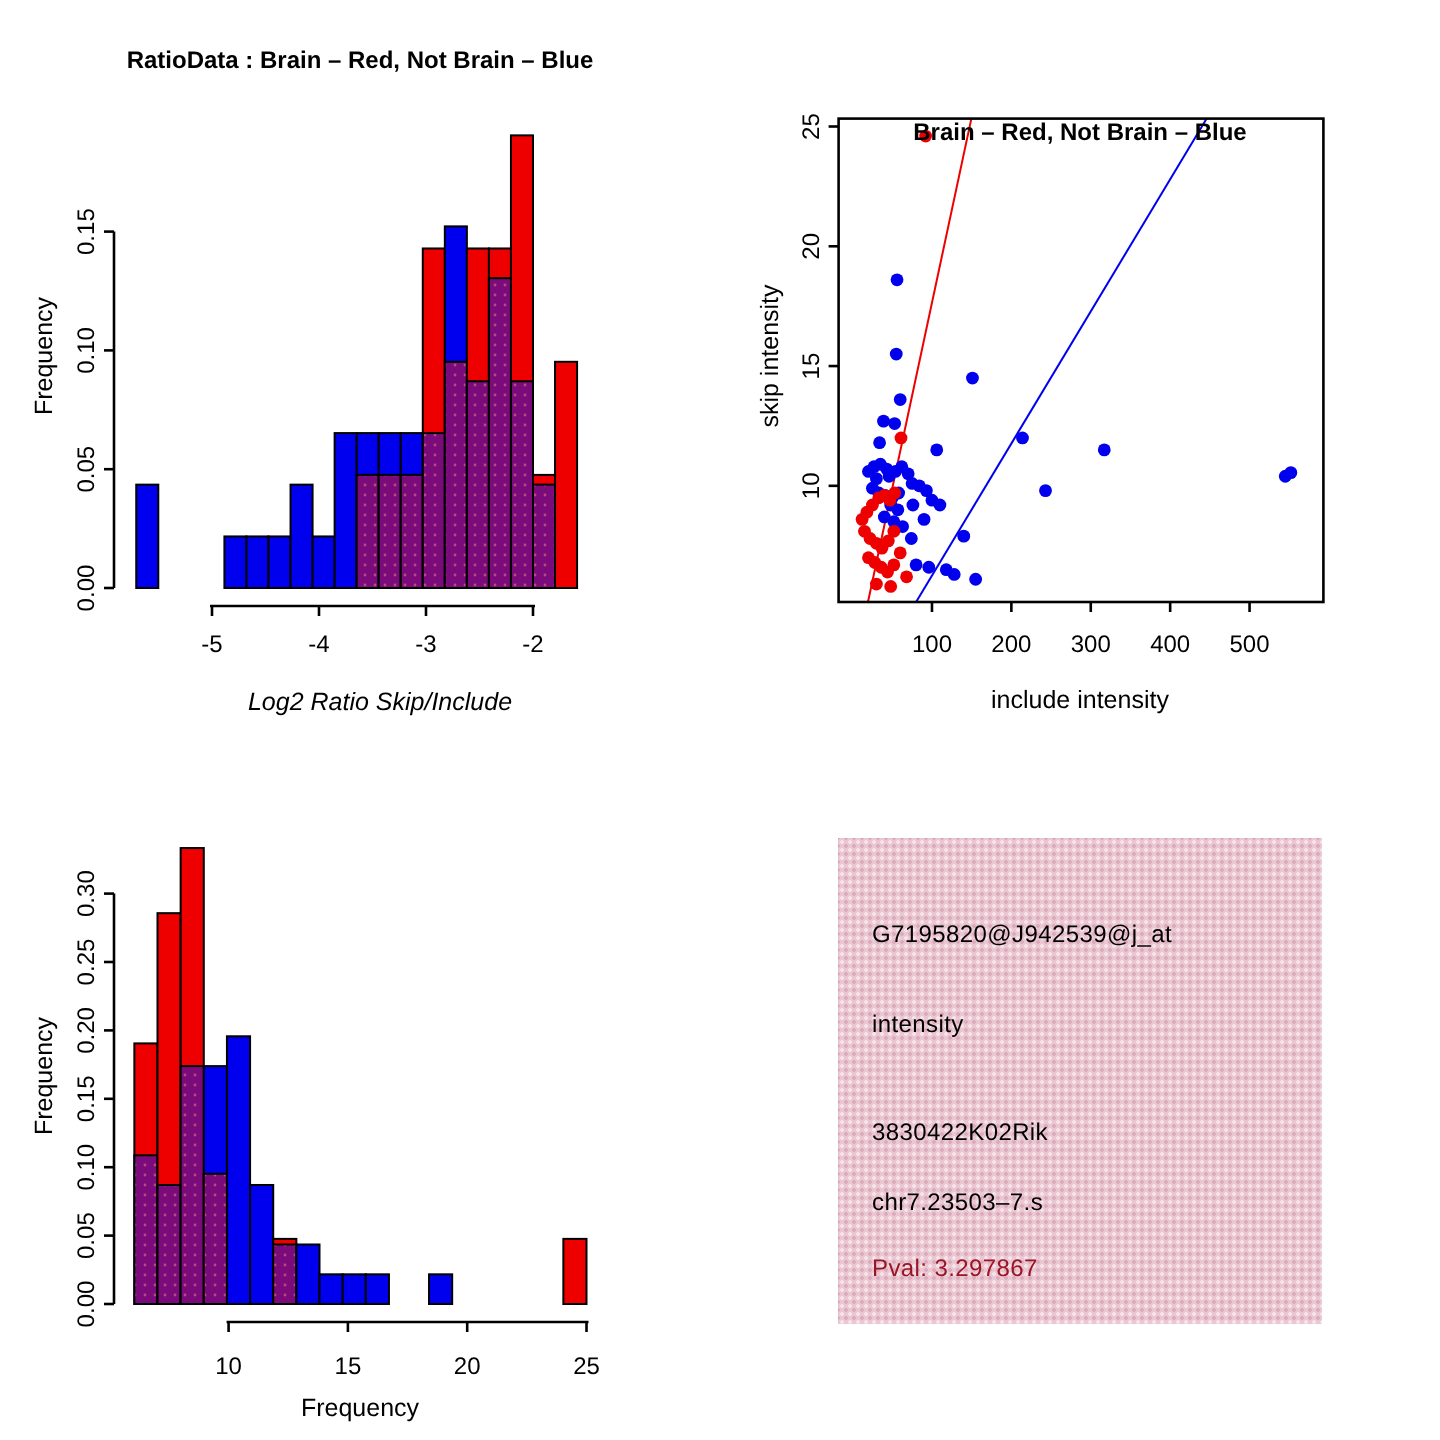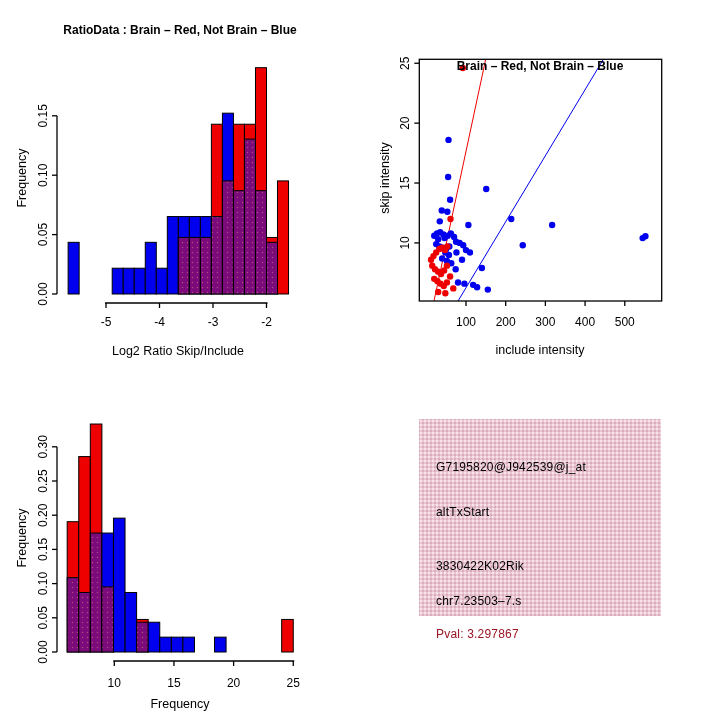--- a/index.html
+++ b/index.html
@@ -76,7 +76,7 @@
       <text x="266.5" y="326" text-anchor="middle">-2</text>
     </svg>
   <div class="ttl" style="left:0;top:23px;width:360px;">RatioData : Brain – Red, Not Brain – Blue</div>
-  <div class="axlab" style="left:0;top:344px;width:356px;">Log2 Ratio Skip/Include</div>
+  <div class="axlab" style="left:12px;top:344px;width:356px;font-style:italic;">Log2 Ratio Skip/Include</div>
   <div class="axlab rot" style="left:-58px;top:171px;width:160px;">Frequency</div>
 
   <svg id="p2" class="panel" viewBox="0 0 360 360">

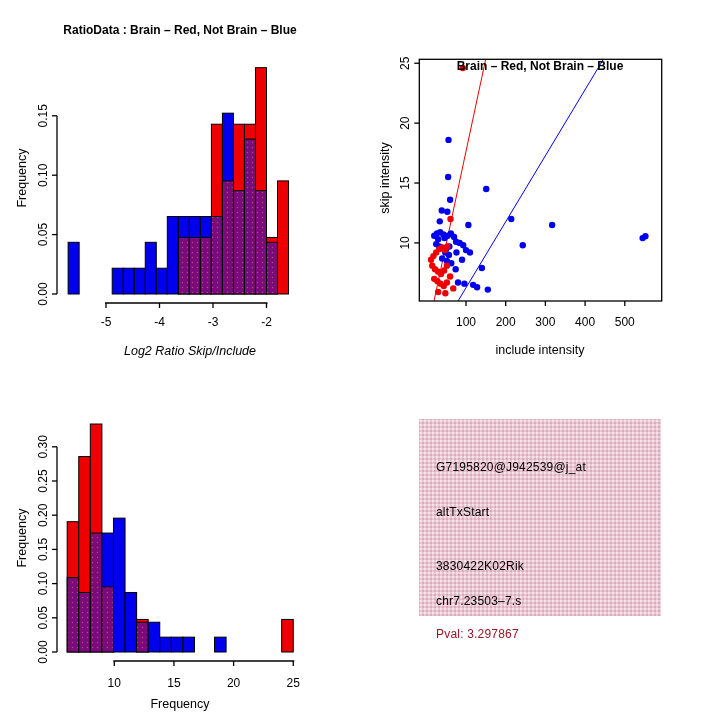--- a/index.html
+++ b/index.html
@@ -11,7 +11,7 @@
   .ttl{position:absolute;font-weight:bold;font-size:12px;text-align:center;color:#000;white-space:nowrap;}
   .axlab{position:absolute;font-size:12.5px;text-align:center;color:#000;white-space:nowrap;}
   .rot{transform:rotate(-90deg);transform-origin:center;}
-  .infobox{position:absolute;left:419px;top:419px;width:242px;height:197px;
+  .infobox{position:absolute;left:419px;top:419px;width:242px;height:243px;
            background-color:#EBC7D2;
            background-image:radial-gradient(rgba(255,255,255,0.5) 0.8px, transparent 0.9px),
                             radial-gradient(rgba(186,120,150,0.35) 0.8px, transparent 0.9px);

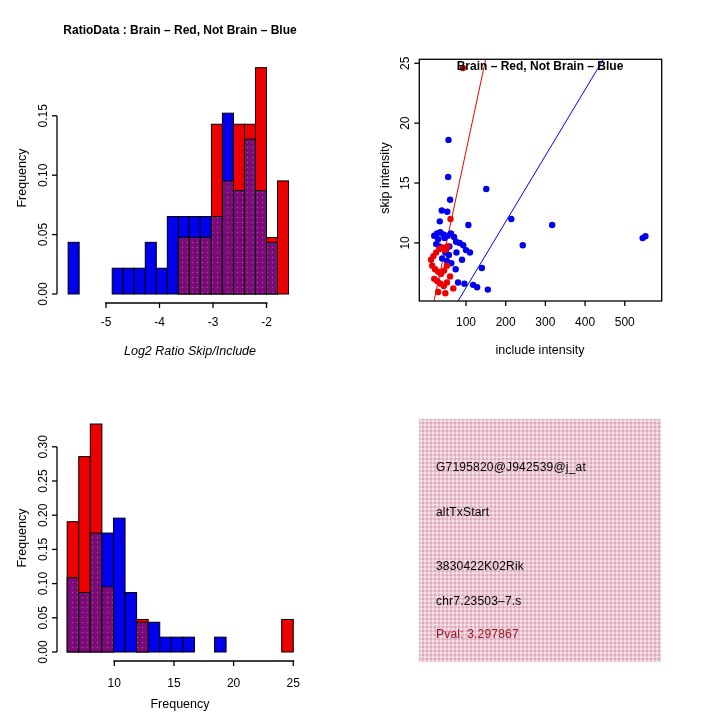--- a/index.html
+++ b/index.html
@@ -238,7 +238,7 @@
 
   <div class="infobox">
     <div class="infoline" style="top: 41px; color: rgb(0, 0, 0);">G7195820@J942539@j_at</div>
-    <div class="infoline" style="top: 86px; color: rgb(0, 0, 0);">altTxStart</div>
+    <div class="infoline" style="top: 86px; color: rgb(0, 0, 0);">intensity</div>
     <div class="infoline" style="top: 140px; color: rgb(0, 0, 0);">3830422K02Rik</div>
     <div class="infoline" style="top: 175px; color: rgb(0, 0, 0);">chr7.23503–7.s</div>
     <div class="infoline" style="top: 208px; color: rgb(155, 21, 37);">Pval: 3.297867</div>

